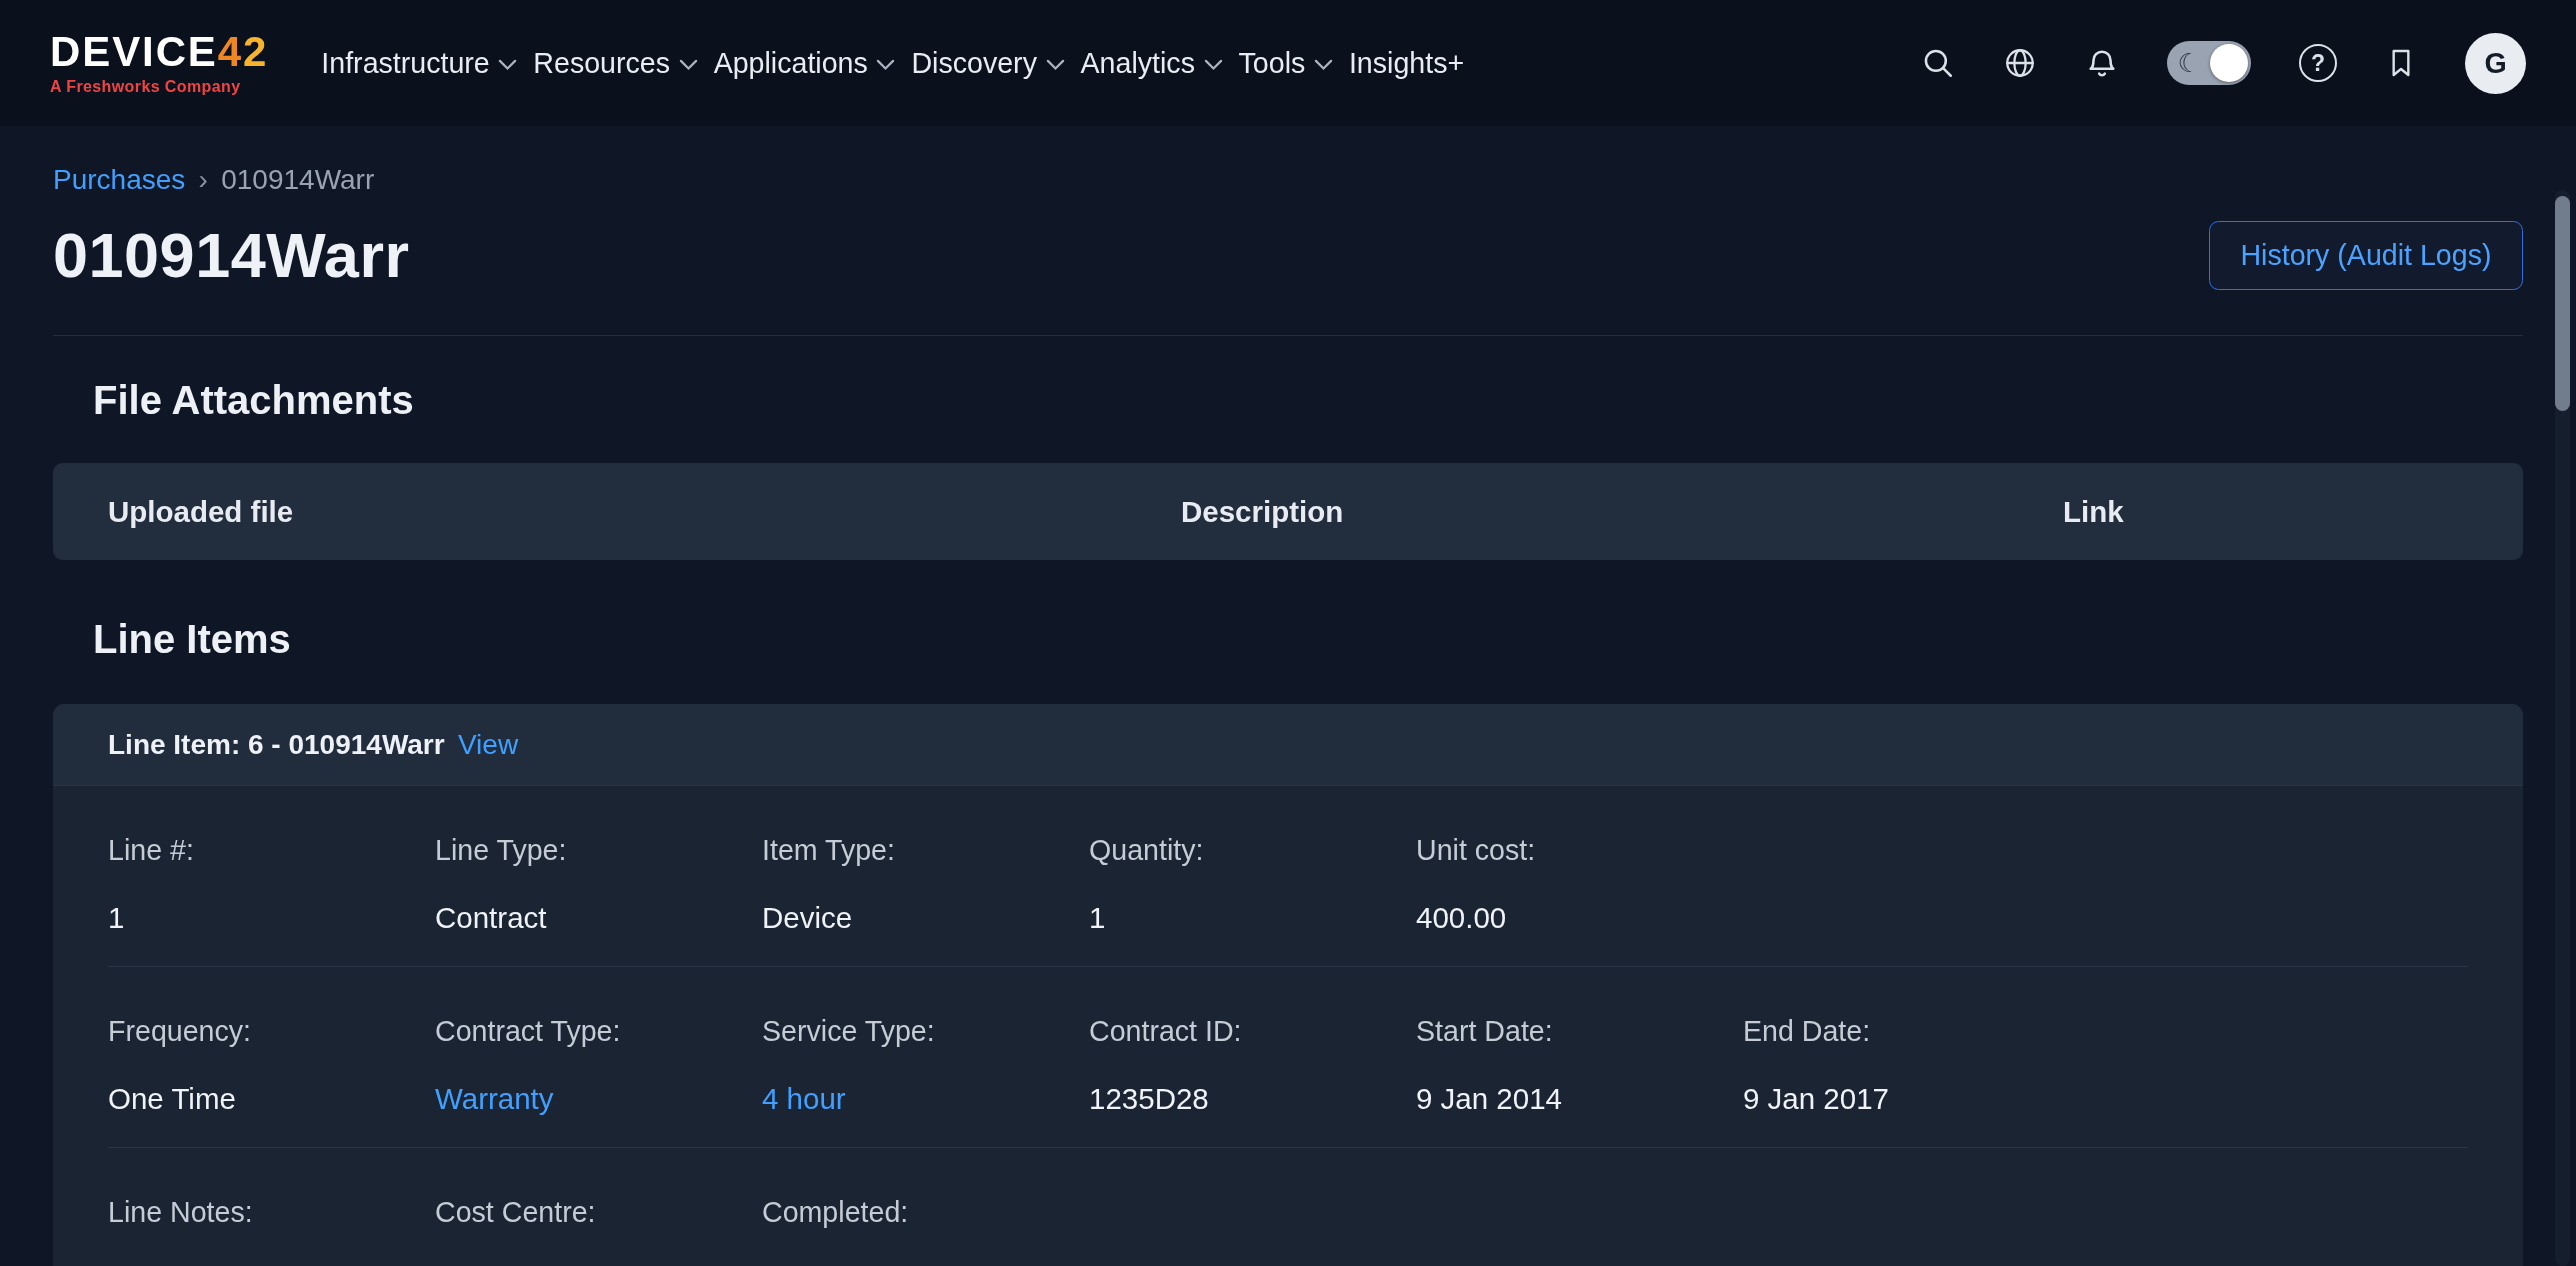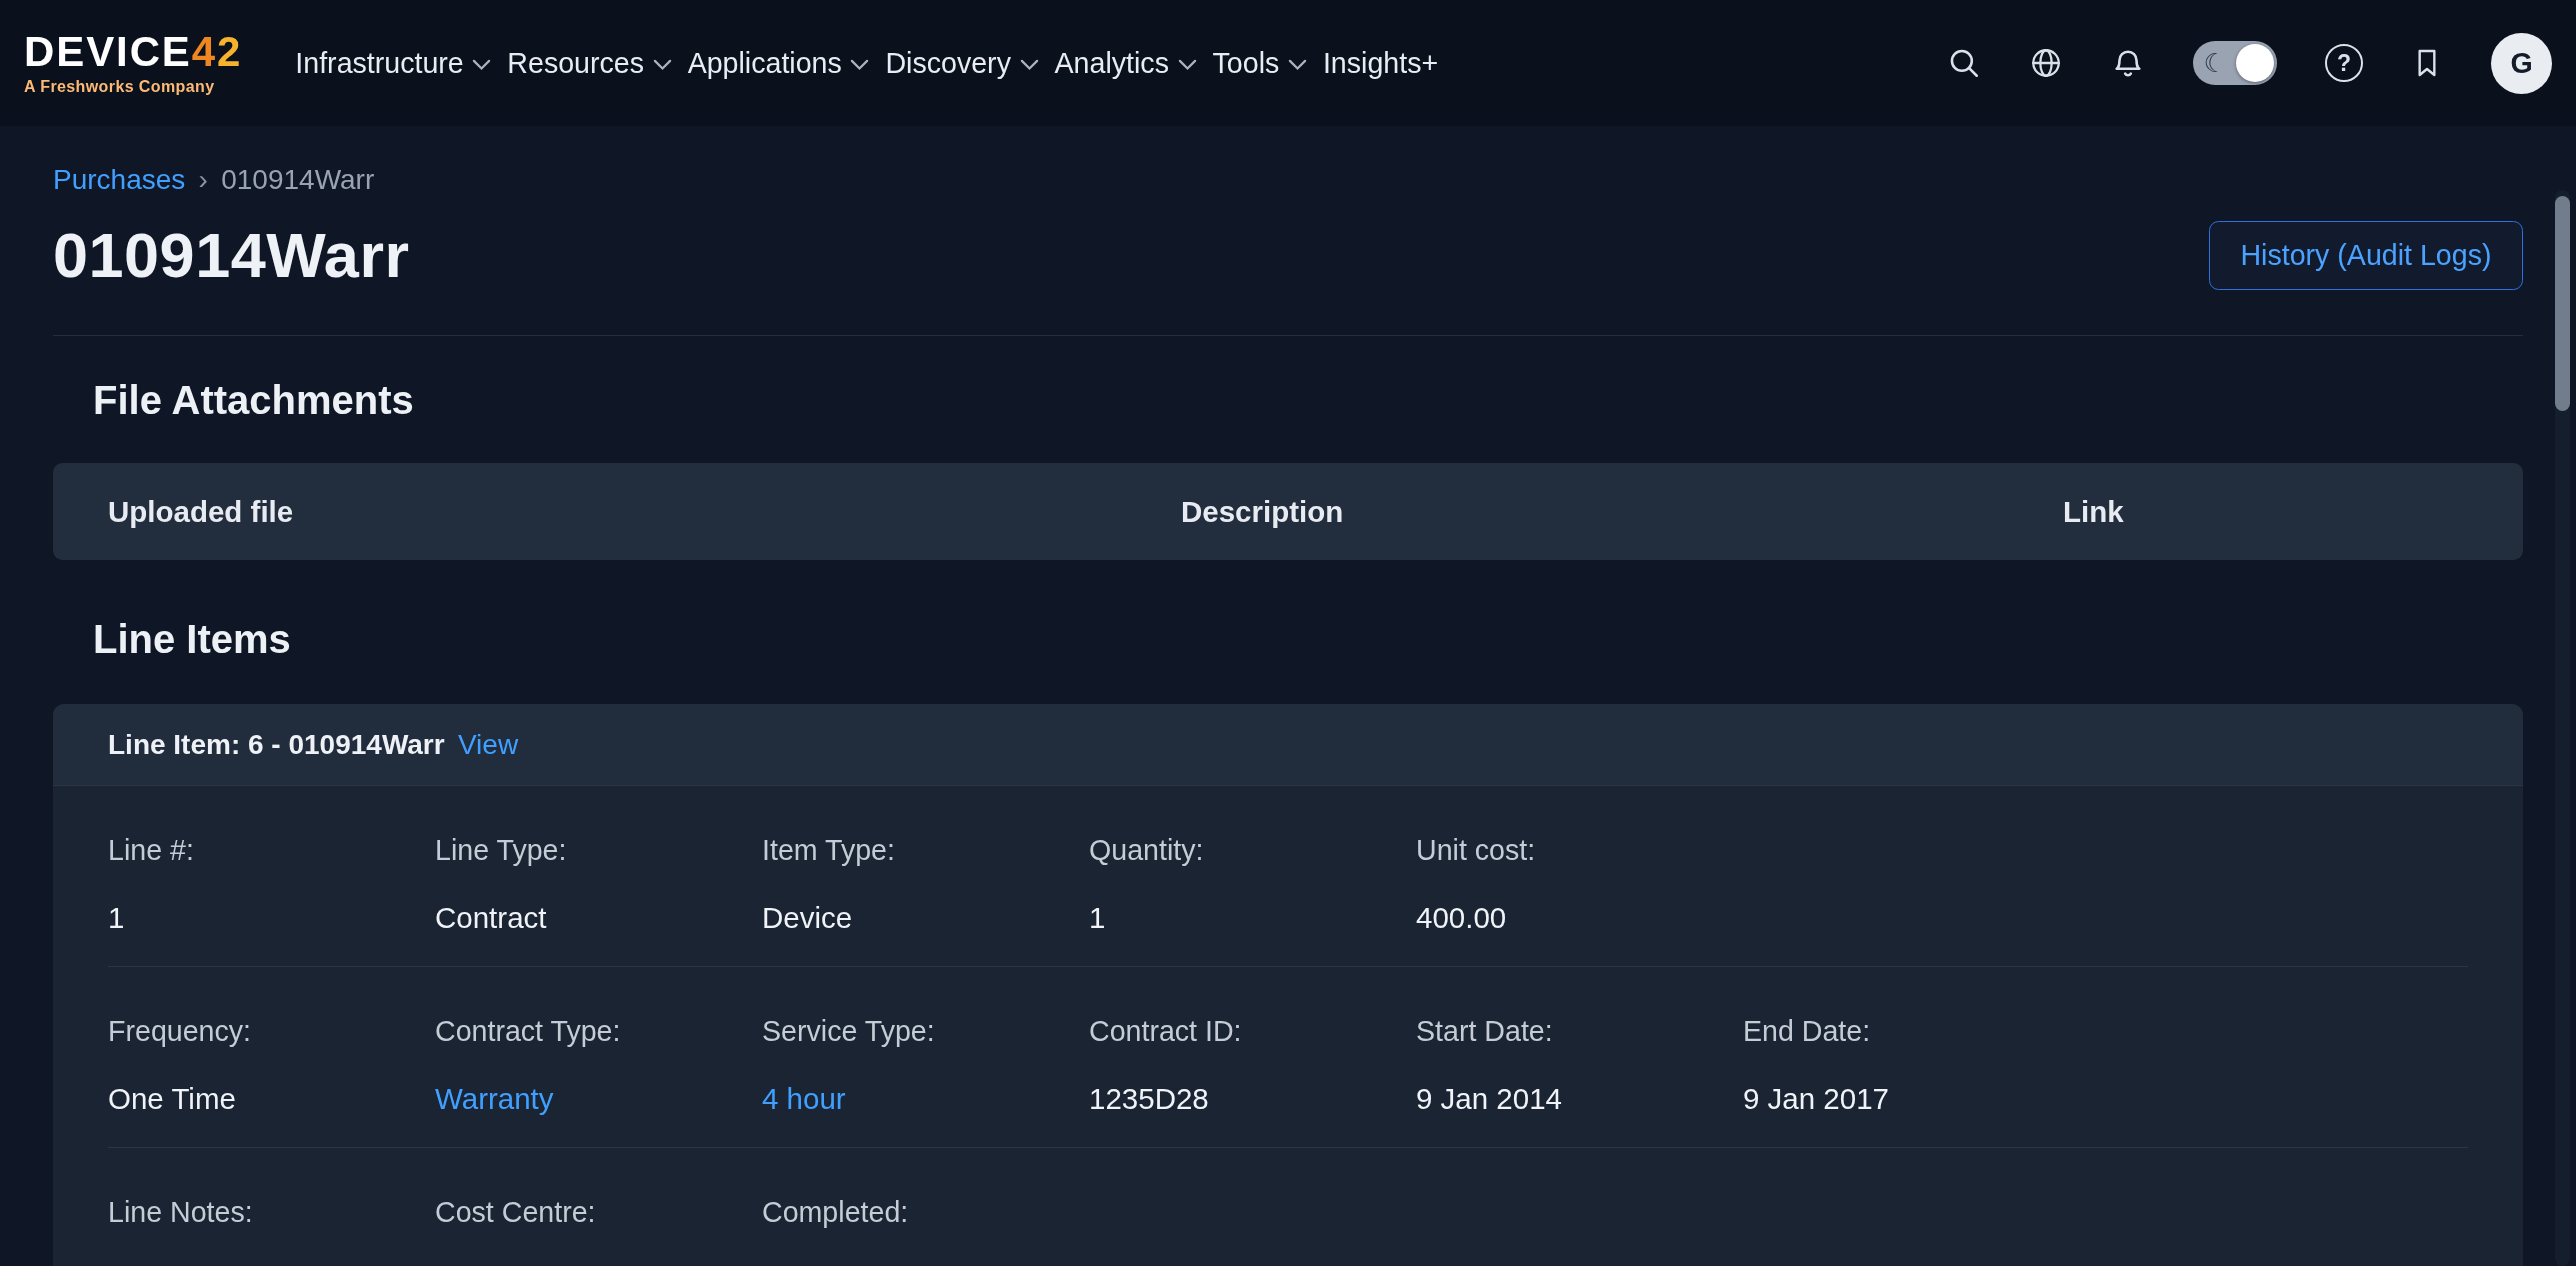--- a/index.html
+++ b/index.html
@@ -18,7 +18,7 @@
     background: #0a101c;
     display: flex;
     align-items: center;
-    padding: 0 24px;
+    padding: 0 50px;
   }
   .logo { display: flex; flex-direction: column; line-height: 1; cursor: pointer; }
   .logo-main { font-size: 42px; font-weight: 800; letter-spacing: 1.9px; color: #ffffff; }

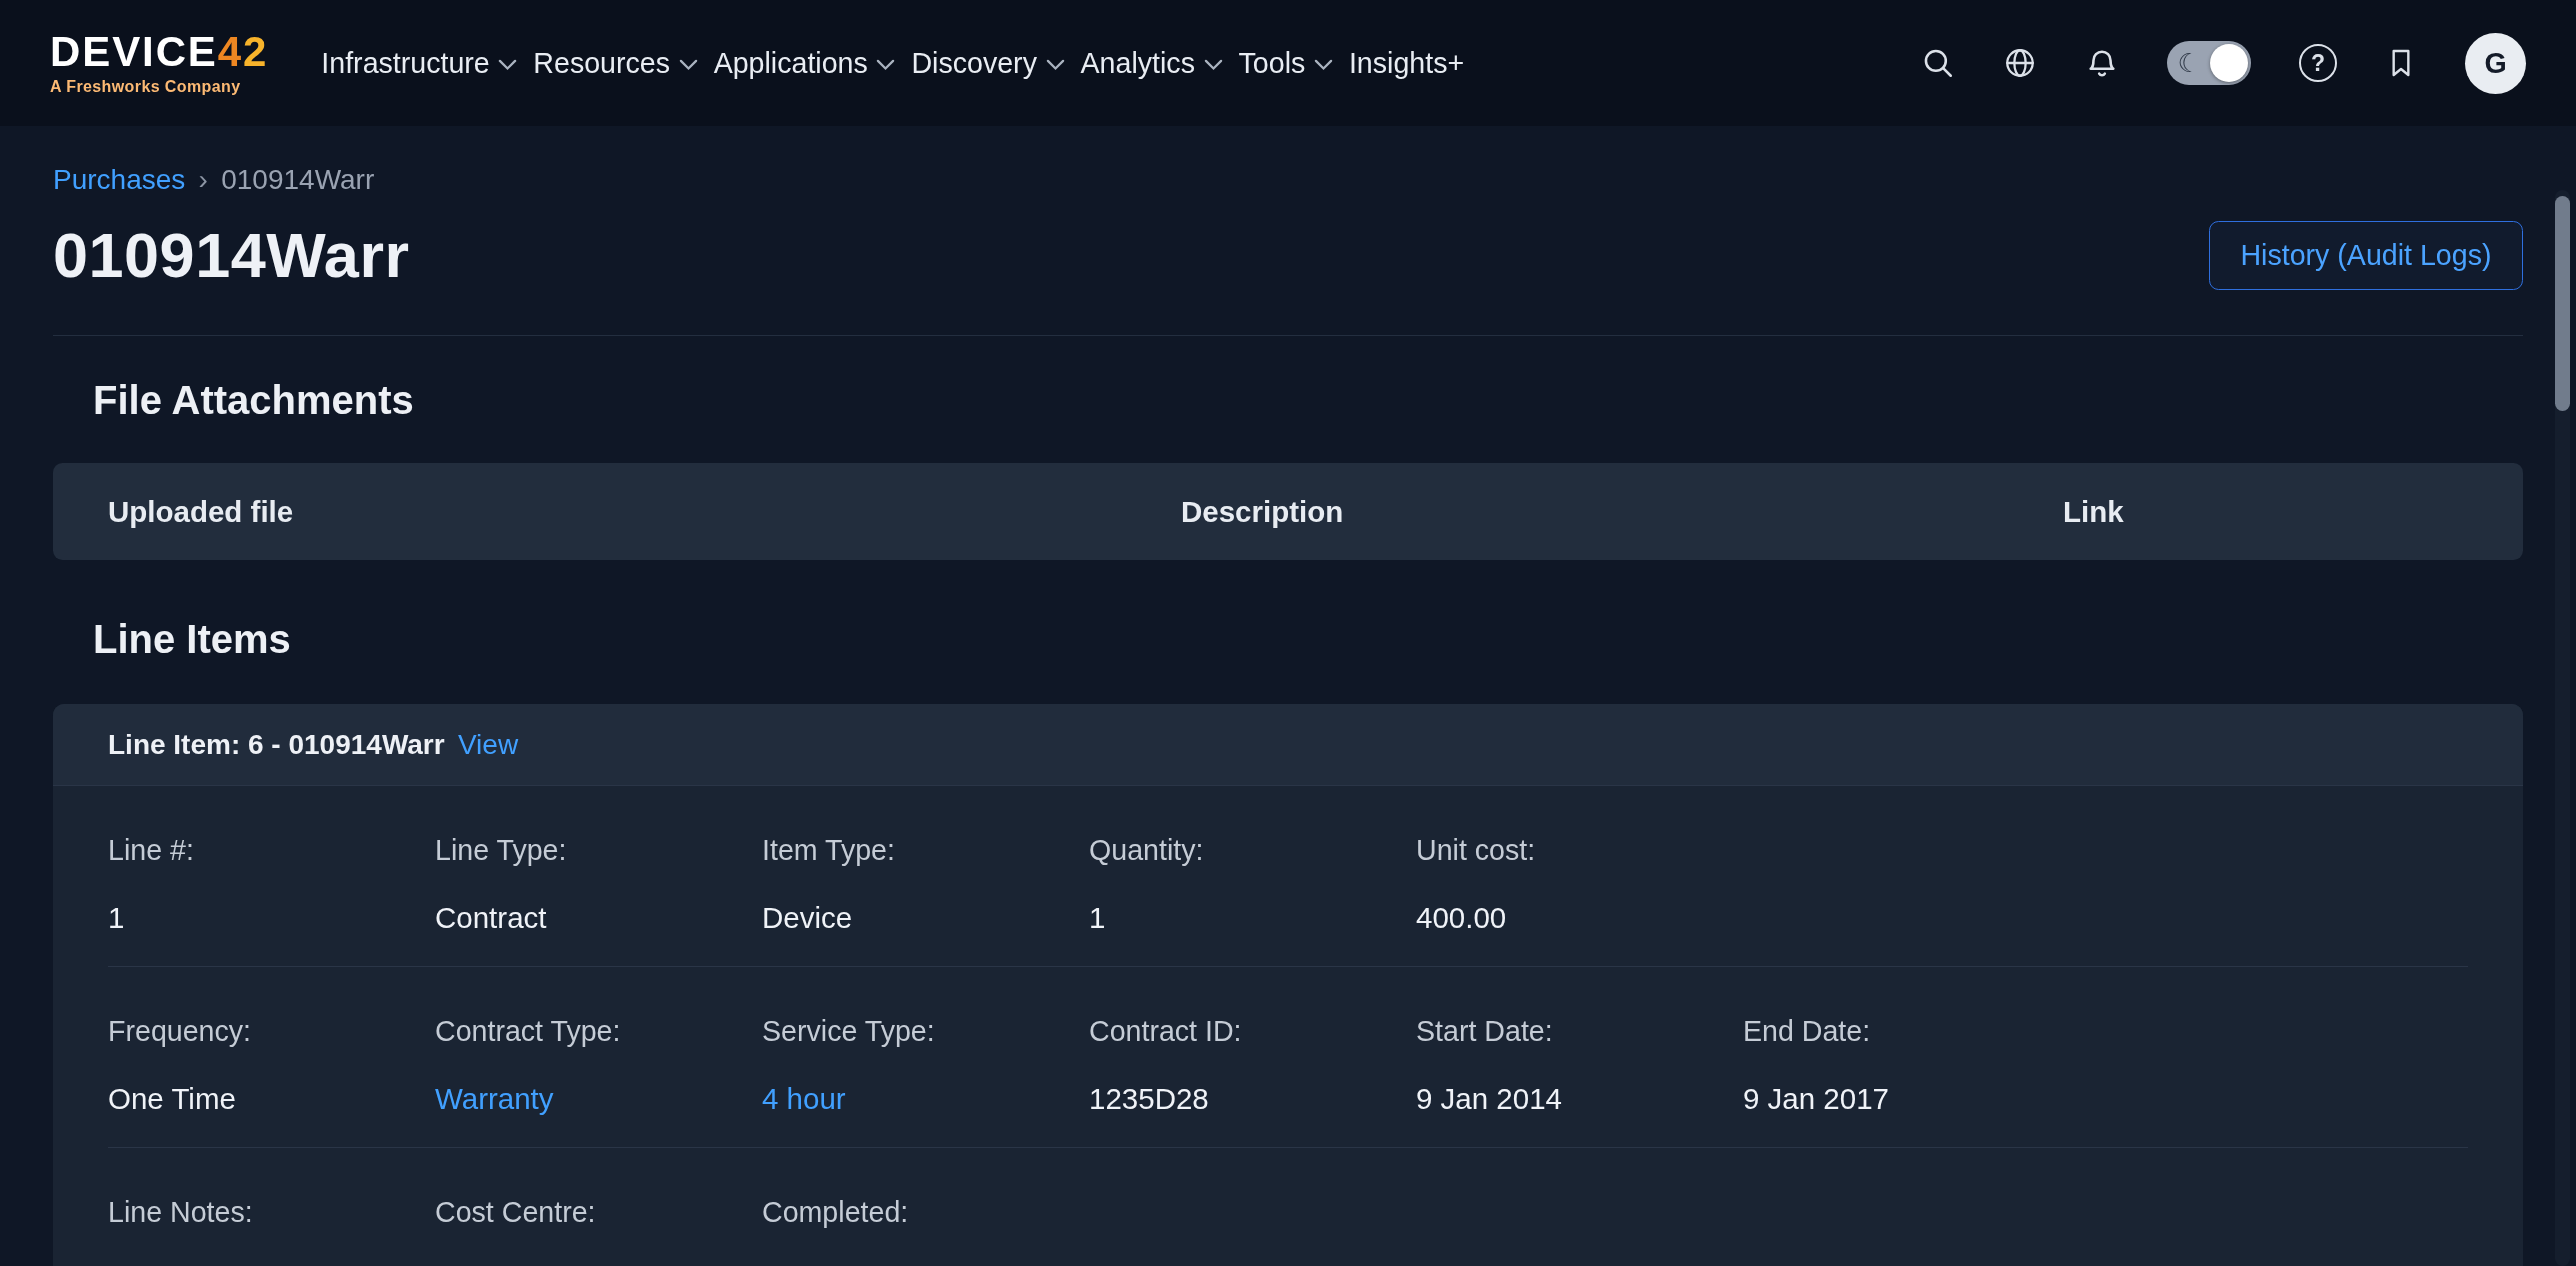--- a/index.html
+++ b/index.html
@@ -24,7 +24,7 @@
   .logo-main { font-size: 42px; font-weight: 800; letter-spacing: 1.9px; color: #ffffff; }
   .logo-main .accent1 { color: #ee8722; }
   .logo-main .accent2 { color: #f7b32b; }
-  .logo-sub { font-size: 16px; color: #fdba74; margin-top: 6.7px; letter-spacing: 0.4px; font-weight: 600; }
+  .logo-sub { font-size: 16px; color: #ef4444; margin-top: 6.7px; letter-spacing: 0.4px; font-weight: 600; }
 
   .nav-items { display: flex; align-items: center; gap: 16px; margin-left: 53px; list-style: none; }
   .nav-item {

